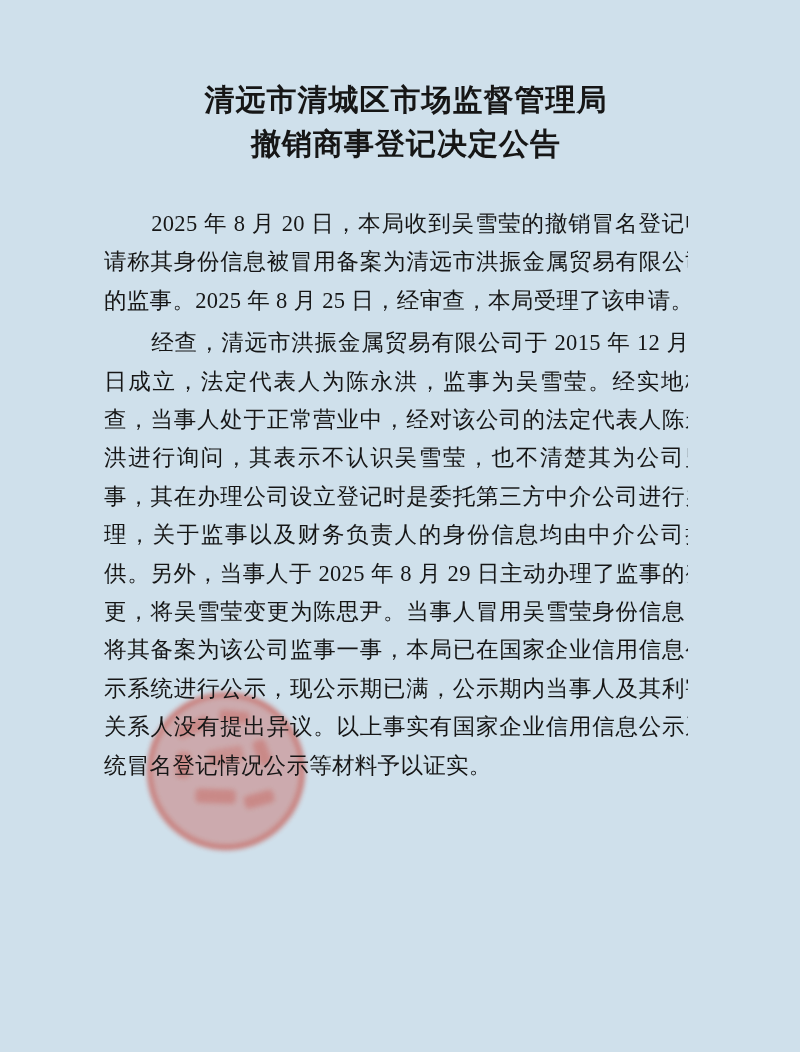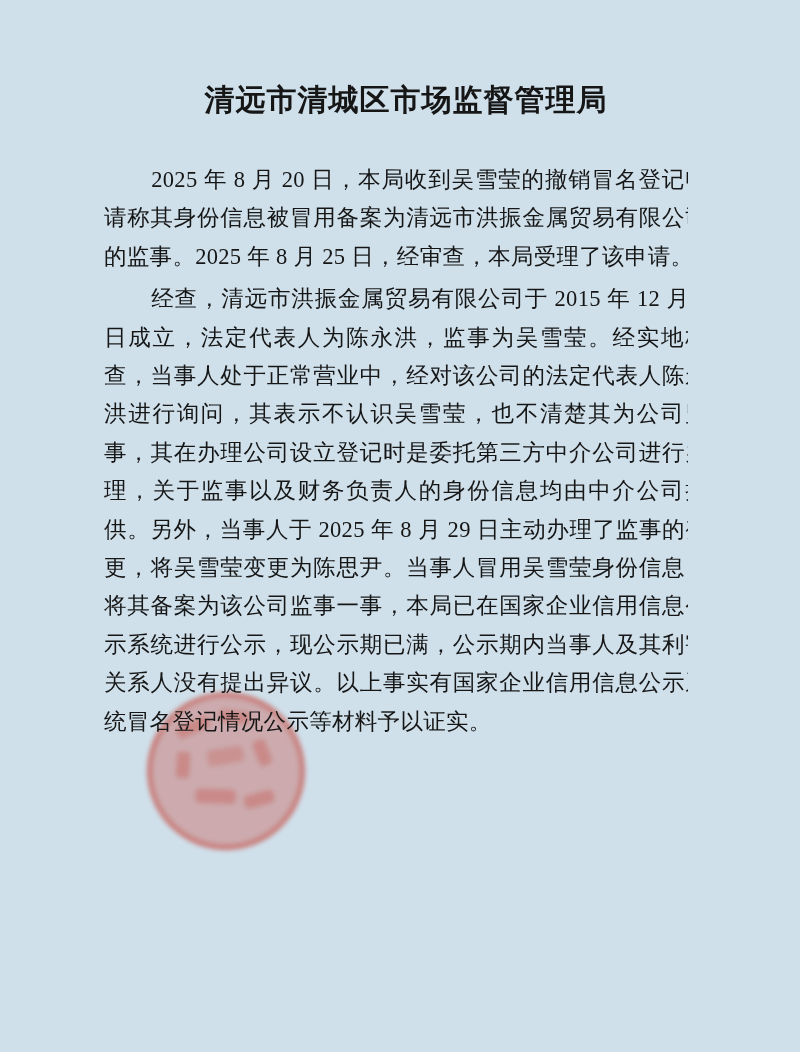--- a/index.html
+++ b/index.html
@@ -83,6 +83,7 @@
   <div class="content">
     <h1 class="title">
       <span class="title-line">清远市清城区市场监督管理局</span>
+      <span class="title-line">撤销商事登记决定公告</span>
     </h1>
 
     <p class="para">2025 年 8 月 20 日，本局收到吴雪莹的撤销冒名登记申请称其身份信息被冒用备案为清远市洪振金属贸易有限公司的监事。2025 年 8 月 25 日，经审查，本局受理了该申请。</p>

